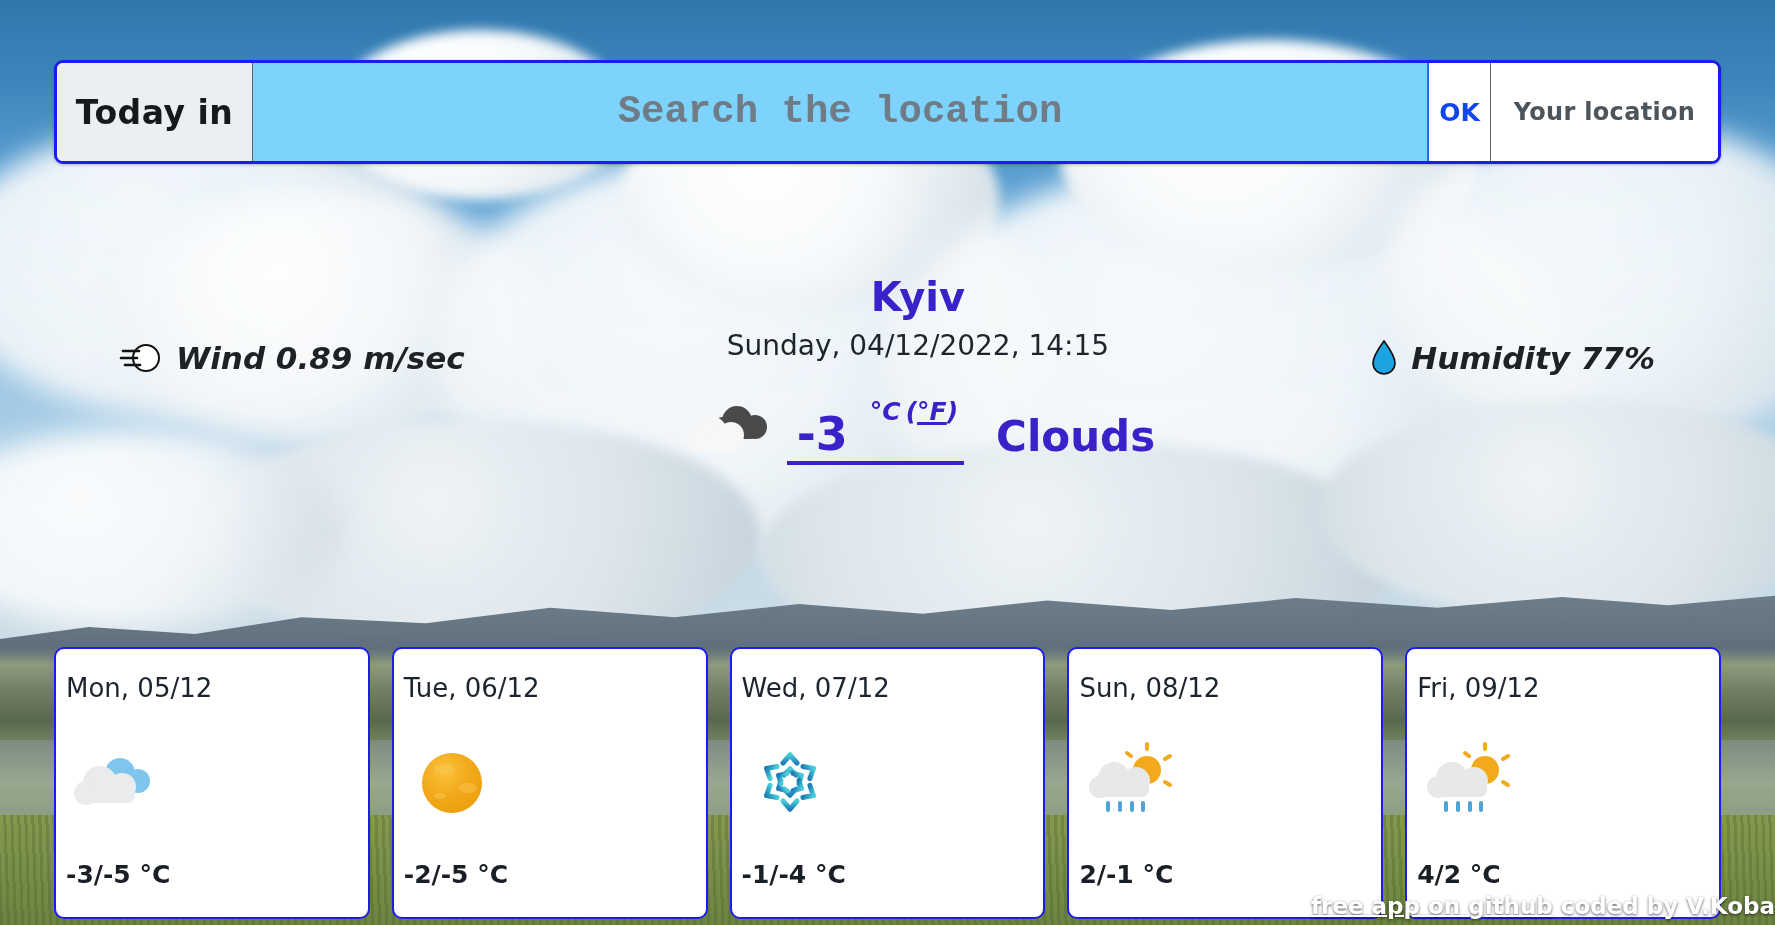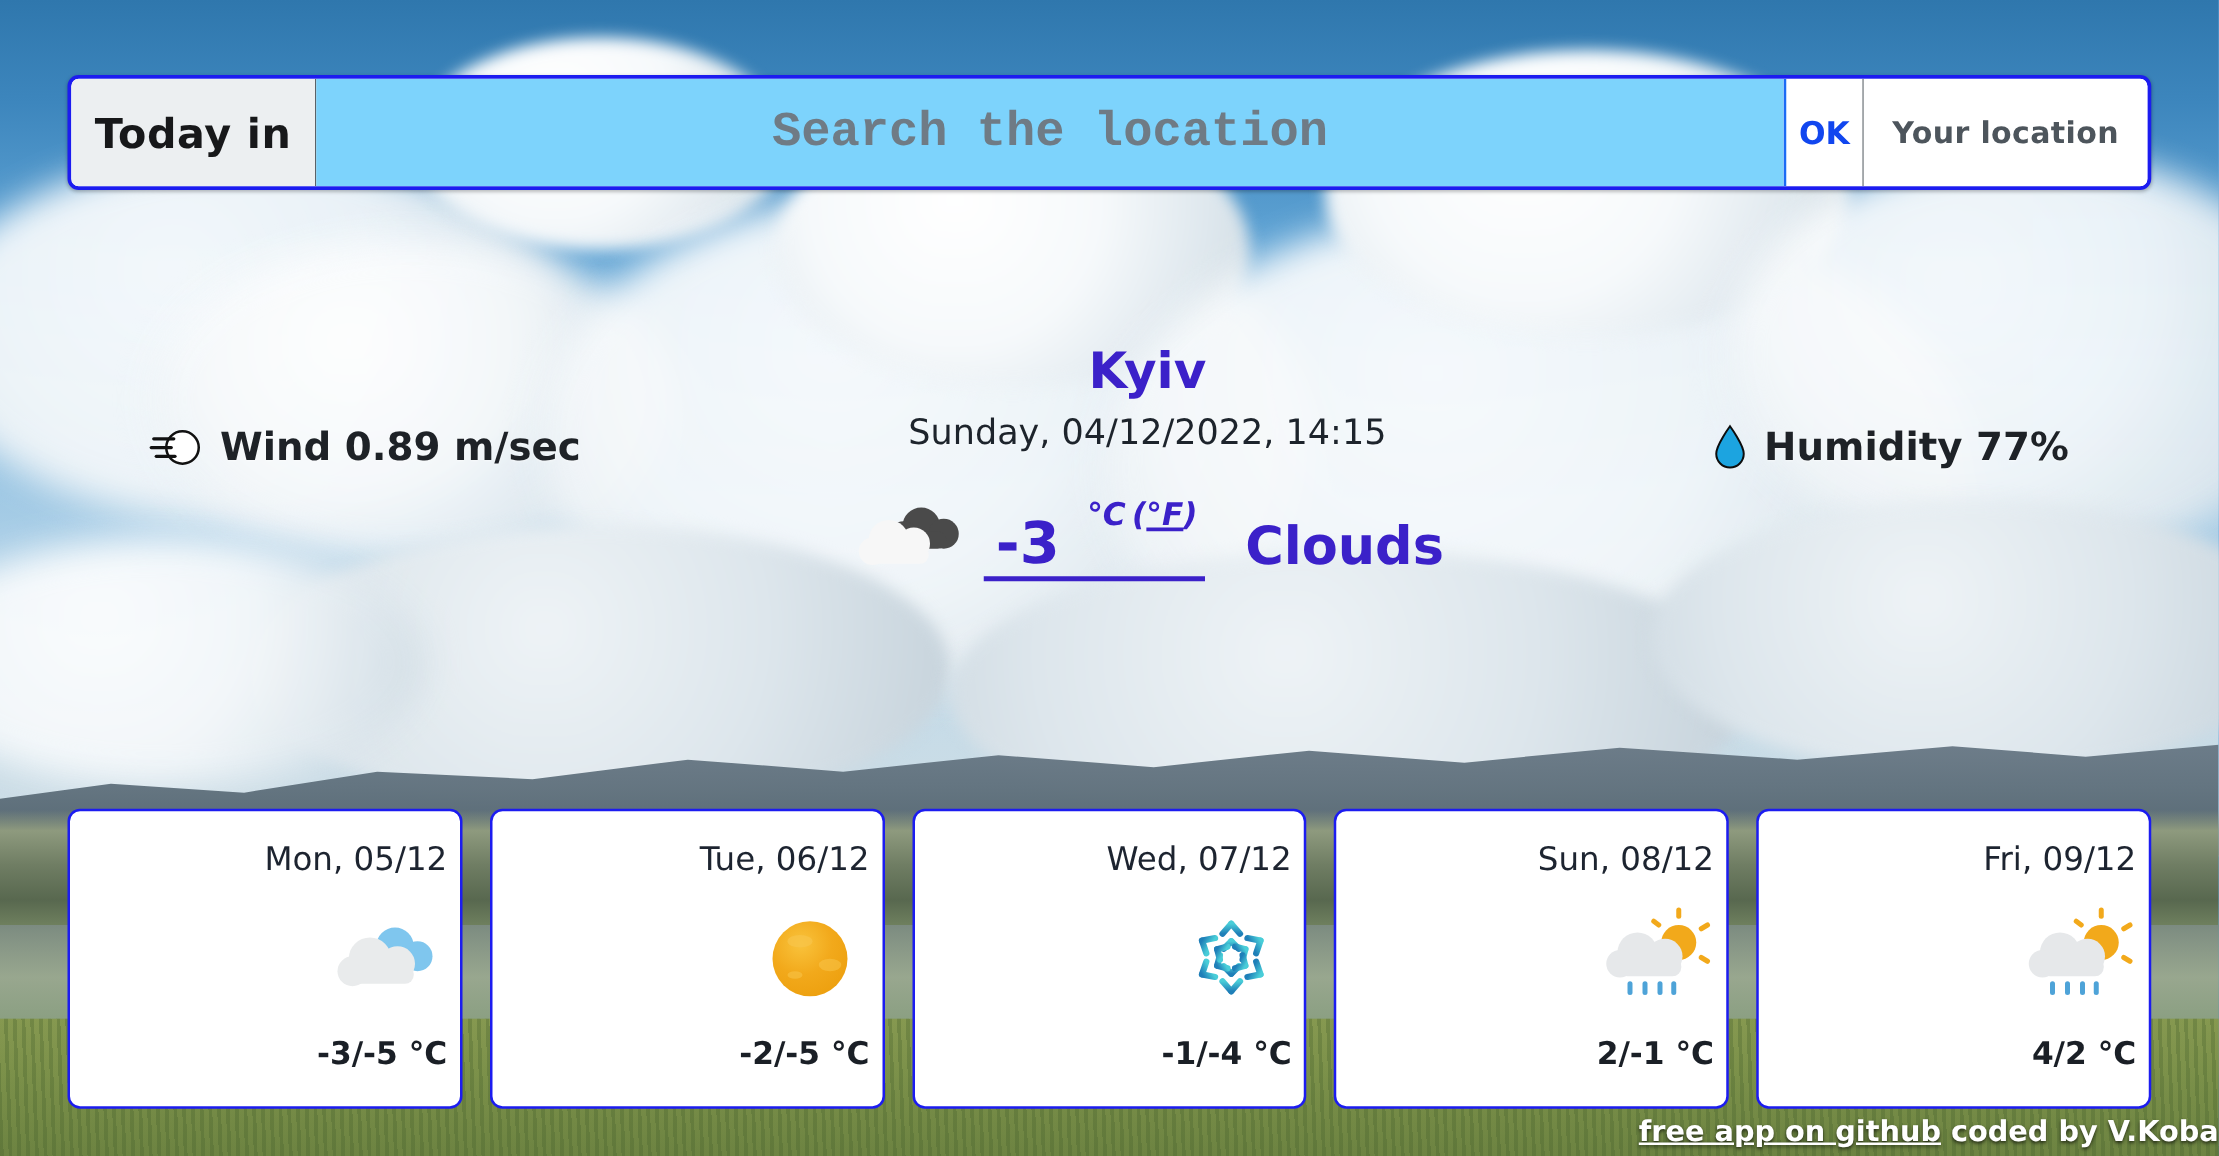--- a/index.html
+++ b/index.html
@@ -100,7 +100,7 @@
     left: 54px;
     top: 60px;
     width: 1667px;
-    height: 92px;
+    height: 104px;
     display: flex;
     align-items: stretch;
     border: 3px solid #1c1cf0;

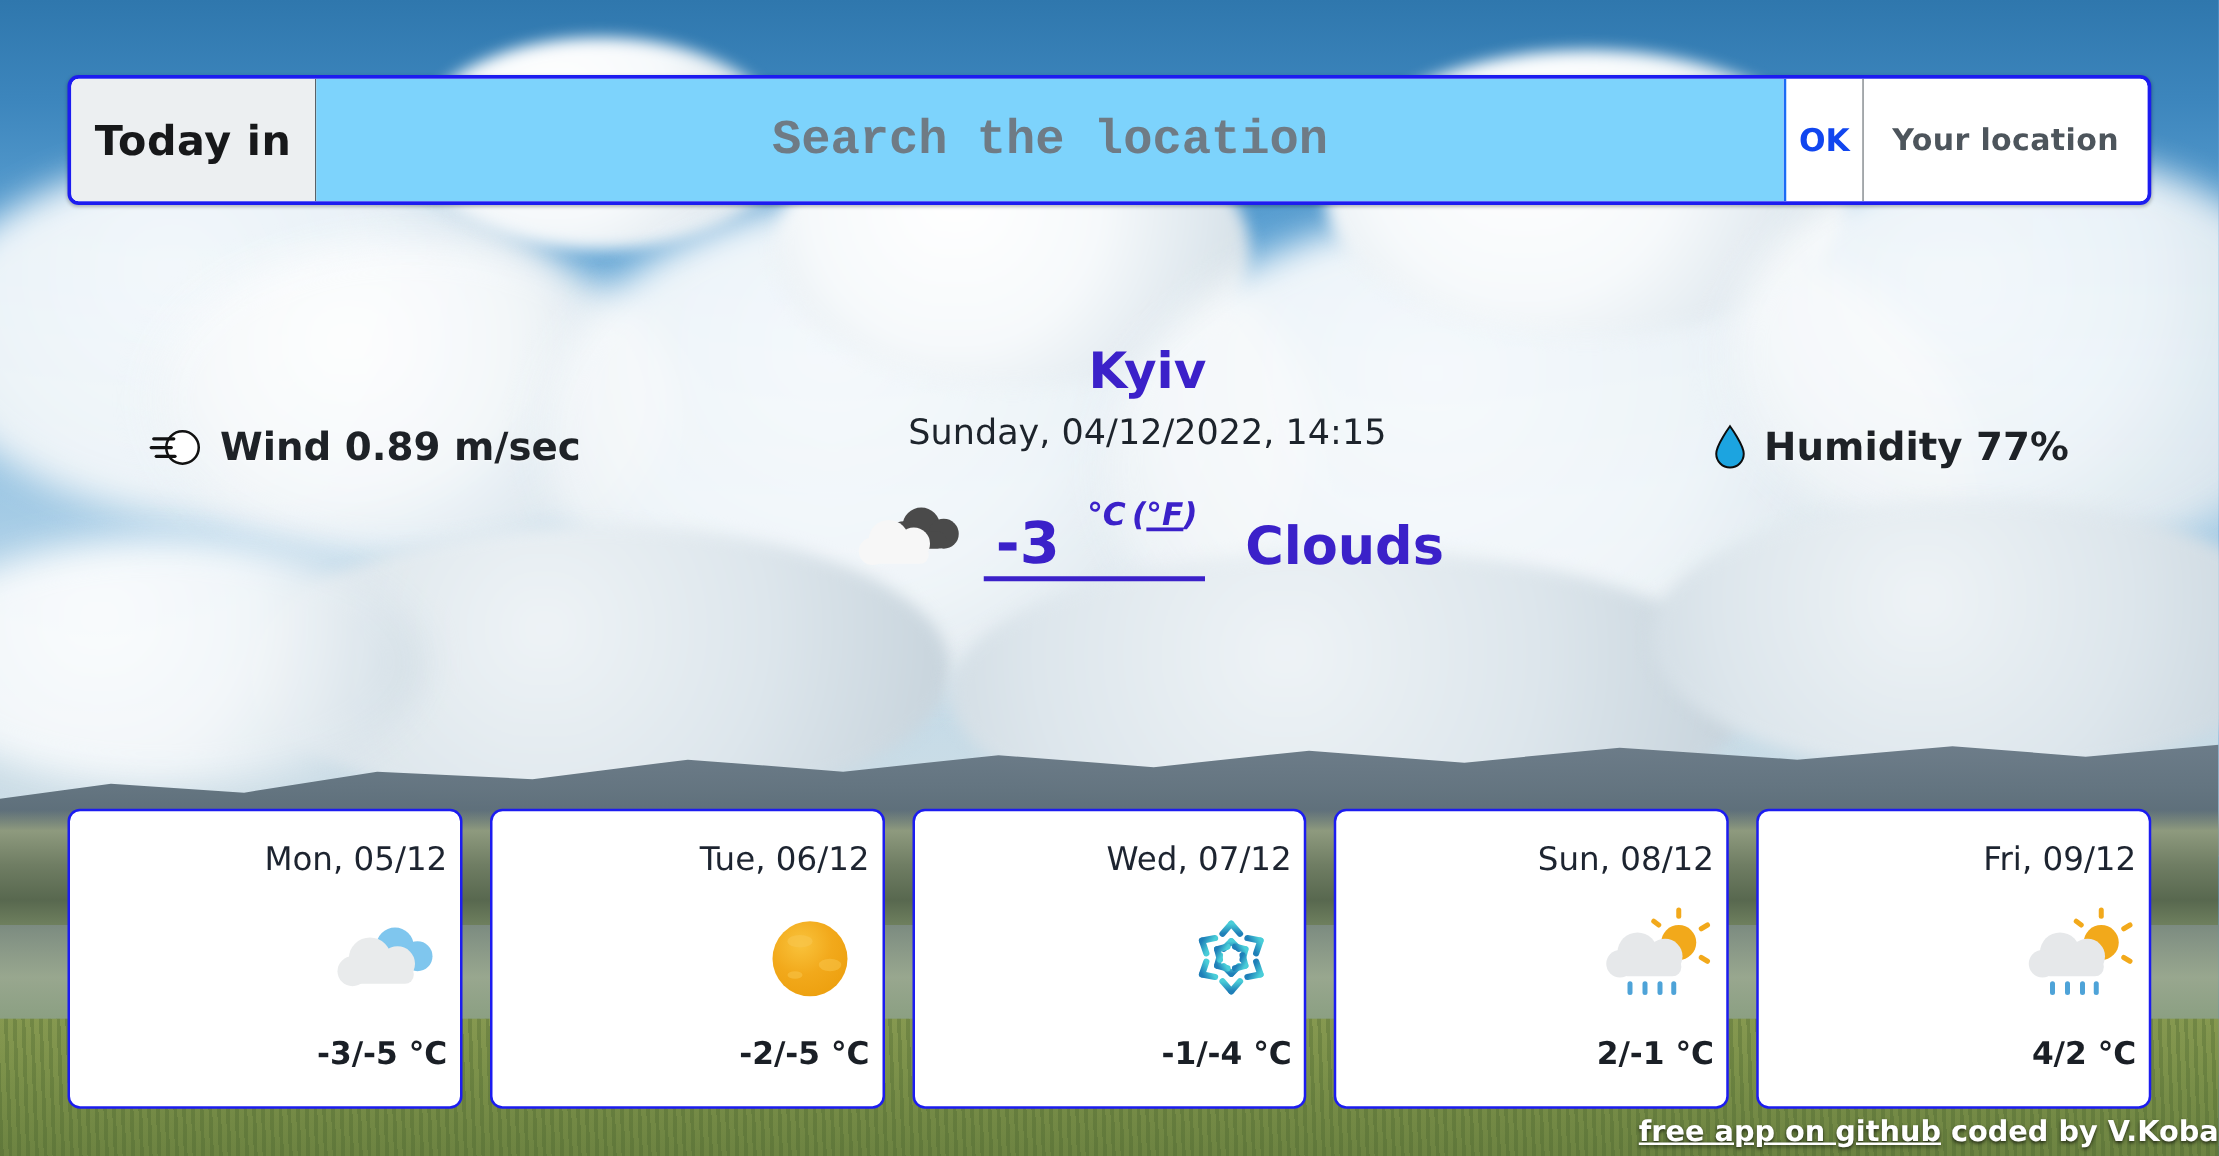--- a/index.html
+++ b/index.html
@@ -192,6 +192,7 @@
     color: #1e2227;
     text-shadow: 0 1px 2px rgba(255,255,255,.55);
     white-space: nowrap;
+    font-style: italic;
   }
   .metric.right { flex-direction: row; }
 

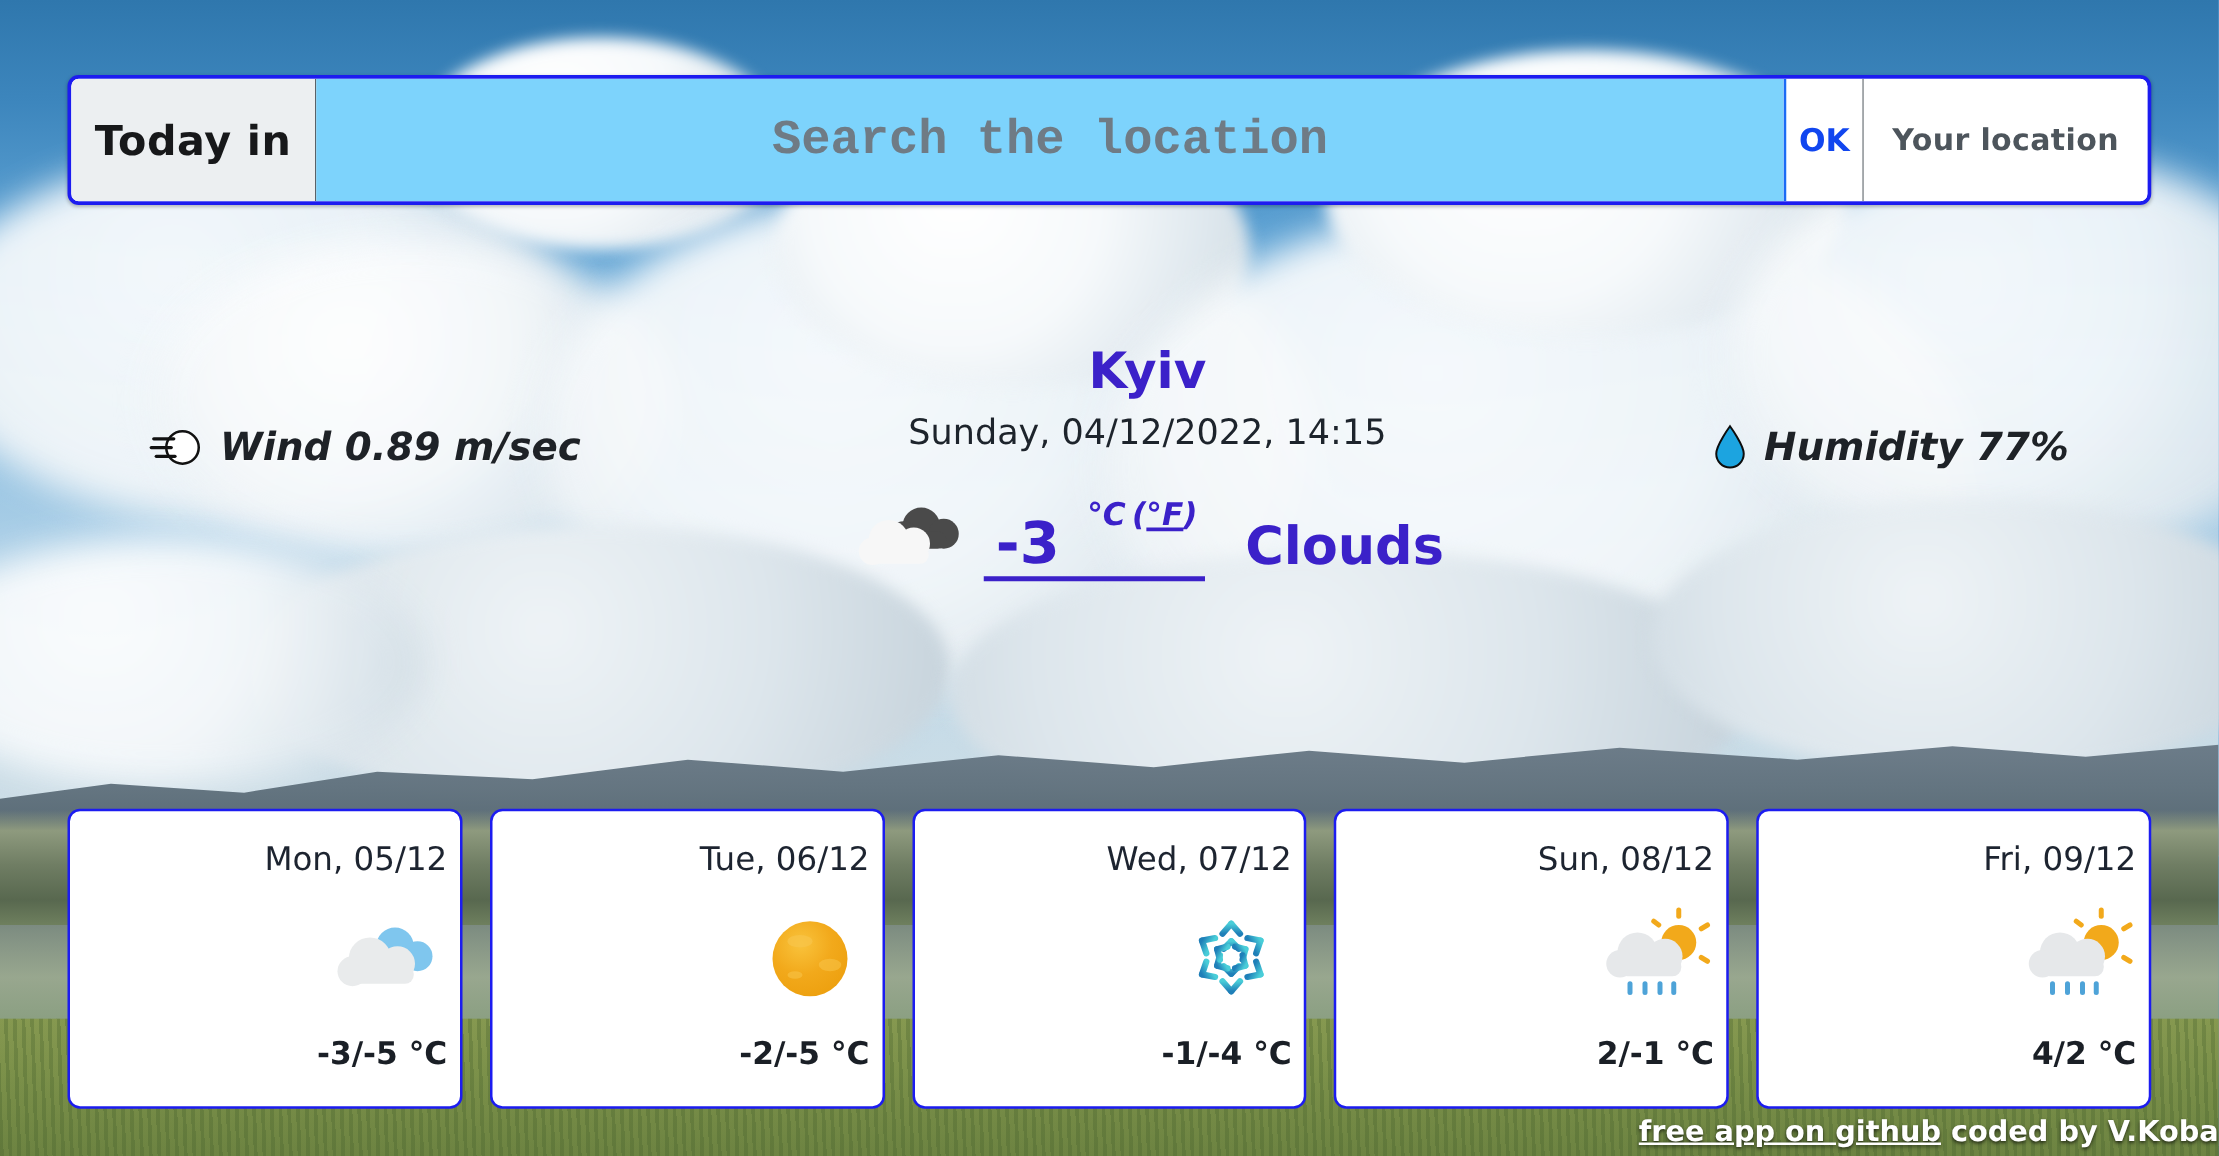--- a/index.html
+++ b/index.html
@@ -293,13 +293,13 @@
   }
   .fcard {
     flex: 1 1 0;
-    height: 240px;
+    height: 272px;
     background: #ffffff;
     border: 2px solid #1c1cf0;
     border-radius: 10px;
     display: flex;
     flex-direction: column;
-    align-items: flex-end;
+    align-items: flex-start;
     justify-content: space-between;
     padding: 24px 10px 28px 10px;
     cursor: pointer;

